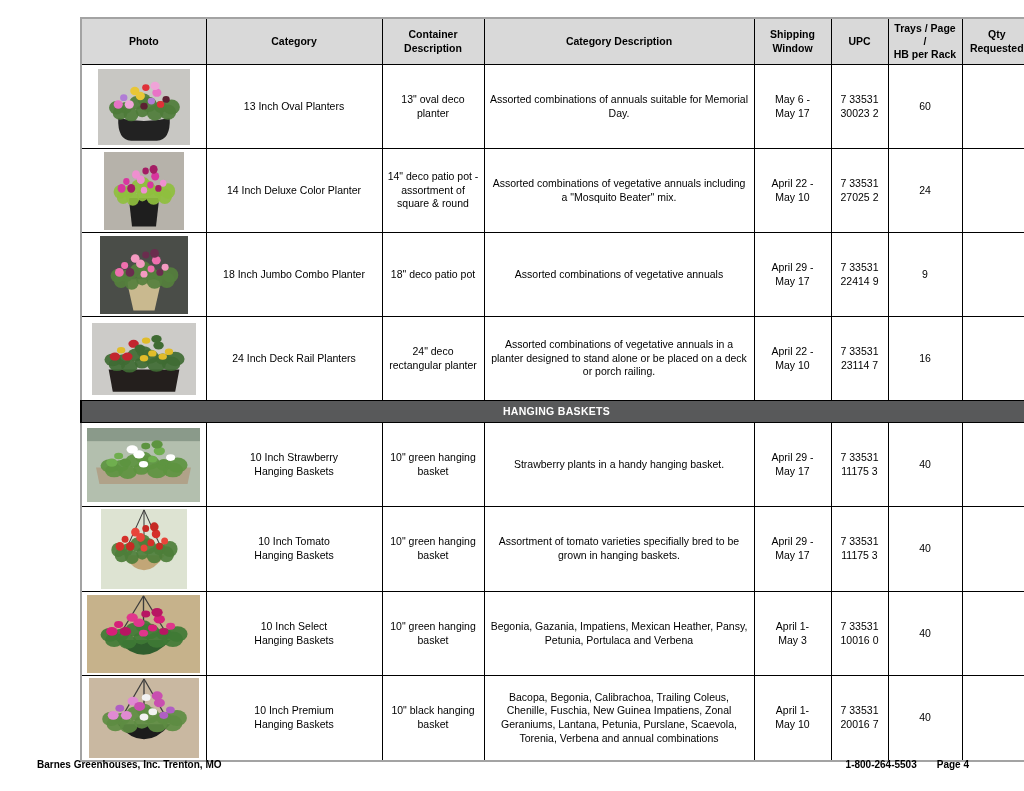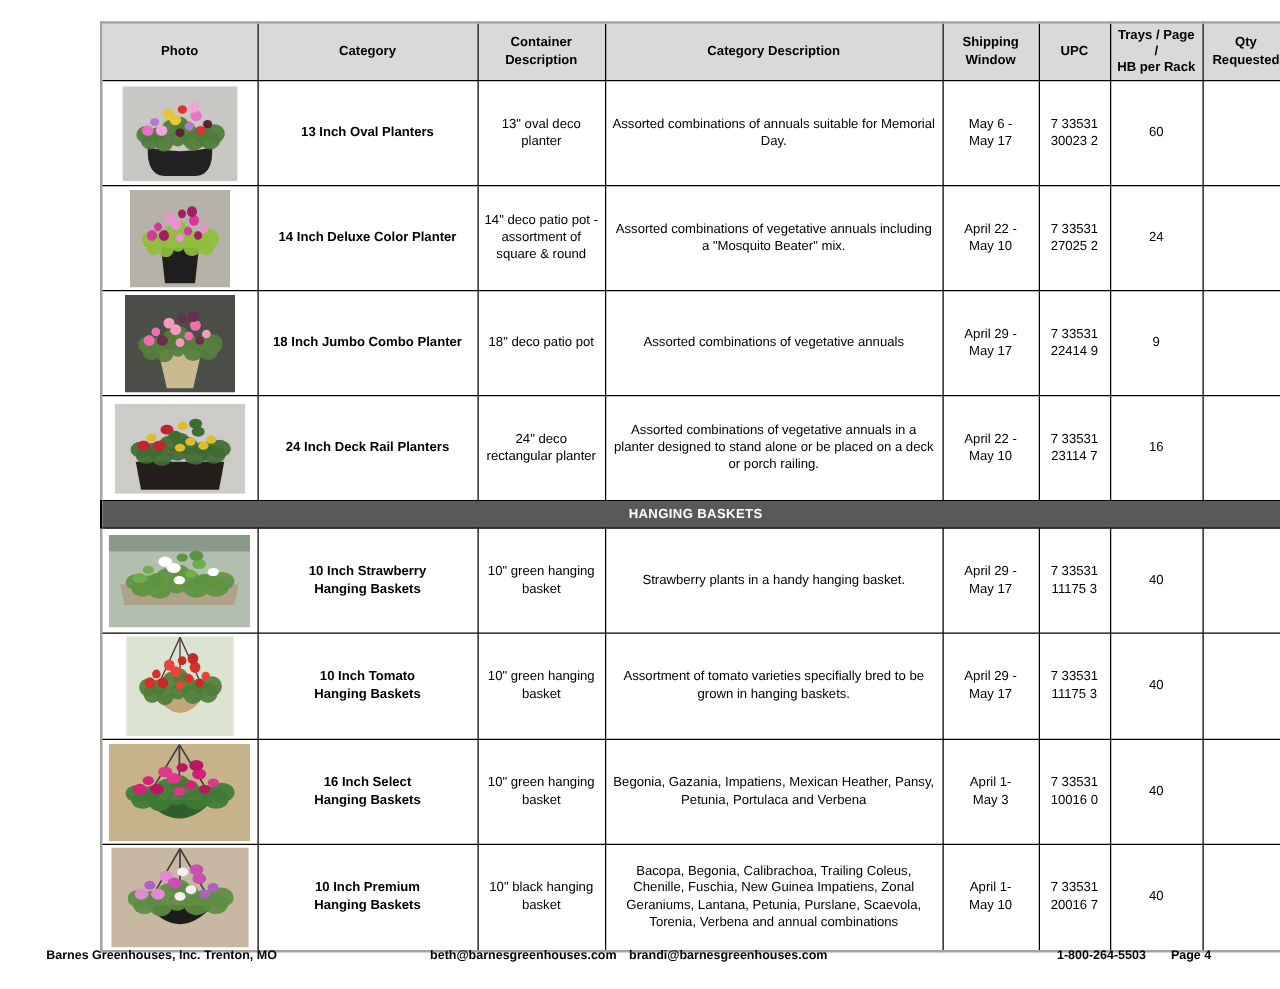--- a/index.html
+++ b/index.html
@@ -29,7 +29,7 @@
   .catalog tbody tr{height:84px;}
   .catalog td.c-photo{padding:2px;}
   .catalog td.c-photo svg{display:block;margin:0 auto;}
-  .catalog td.c-cat{font-weight:bold;white-space:pre-line;}
+  .catalog td.c-cat{font-weight:normal;white-space:pre-line;}
   .catalog td.c-ship,.catalog td.c-upc{white-space:pre-line;}
   .catalog tbody tr.section{height:19px;}
   .catalog tr.section td{

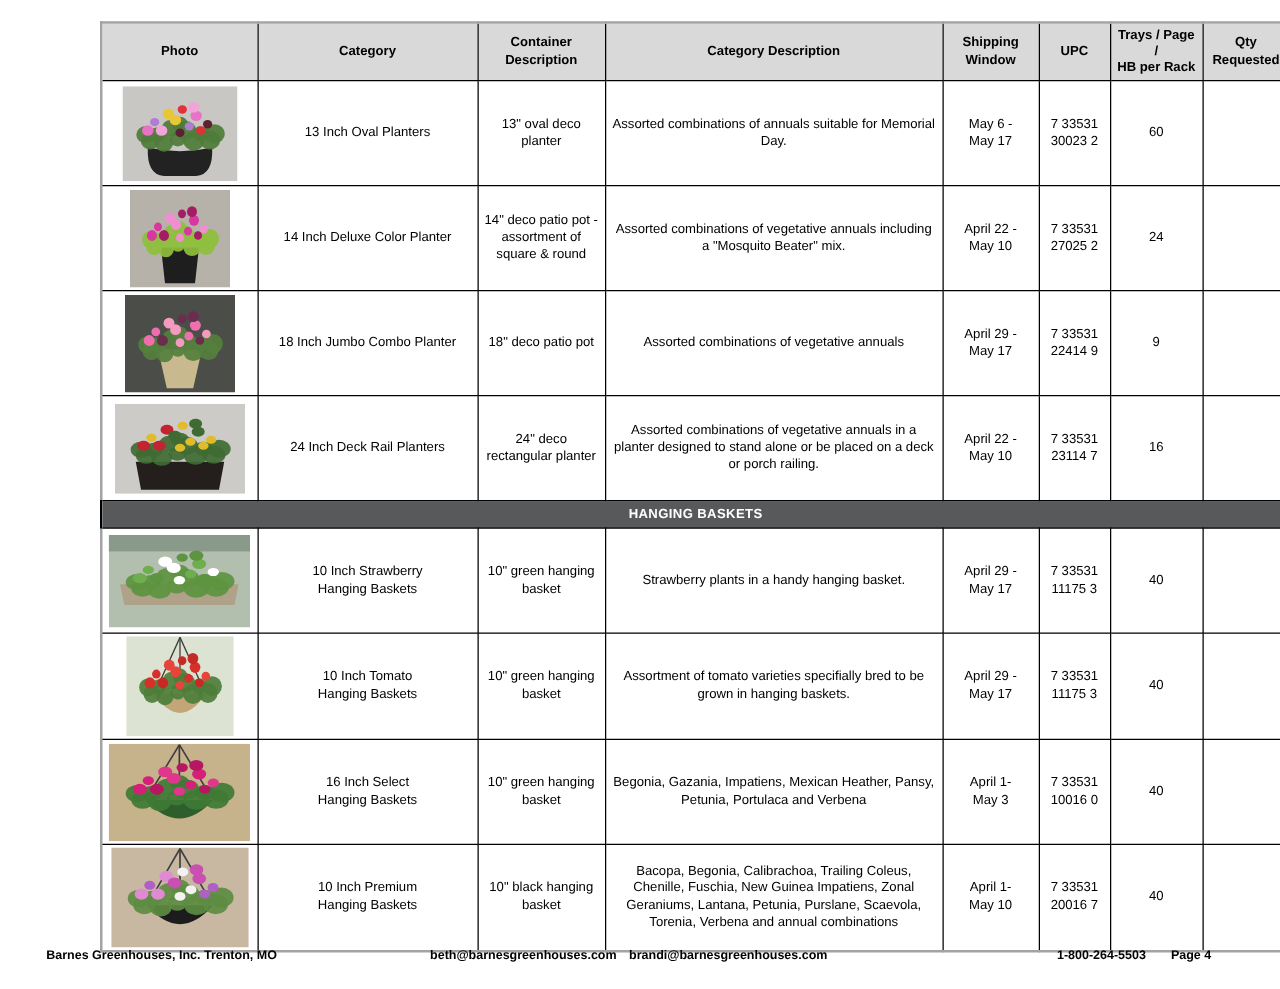--- a/index.html
+++ b/index.html
@@ -370,7 +370,7 @@
             <circle cx="62" cy="20" r="5" fill="#b81563"></circle>
           </svg>
     </td>
-    <td class="c-cat">16 Inch Select
+    <td class="c-cat">10 Inch Select
 Hanging Baskets</td>
     <td class="c-cont">10" green hanging basket</td>
     <td class="c-desc">Begonia, Gazania, Impatiens, Mexican Heather, Pansy, Petunia, Portulaca and Verbena</td>

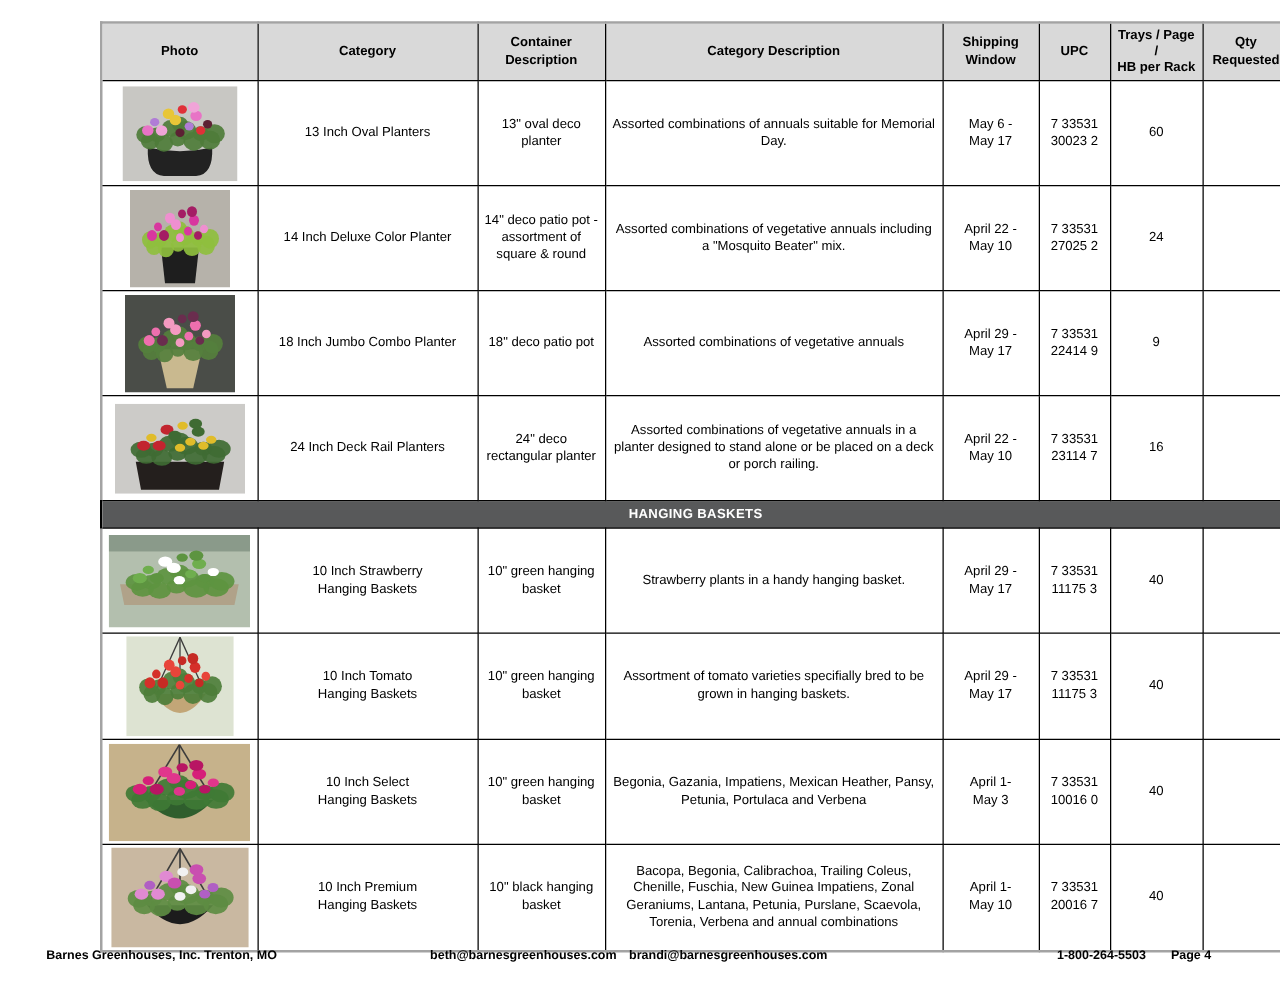--- a/index.html
+++ b/index.html
@@ -431,10 +431,6 @@
 
 <div class="footer">
   <span class="left">Barnes Greenhouses, Inc. Trenton, MO</span>
-  <span class="center">
-    <span>beth@barnesgreenhouses.com</span>
-    <span>brandi@barnesgreenhouses.com</span>
-  </span>
   <span class="right">
     <span>1-800-264-5503</span>
     <span>Page 4</span>

